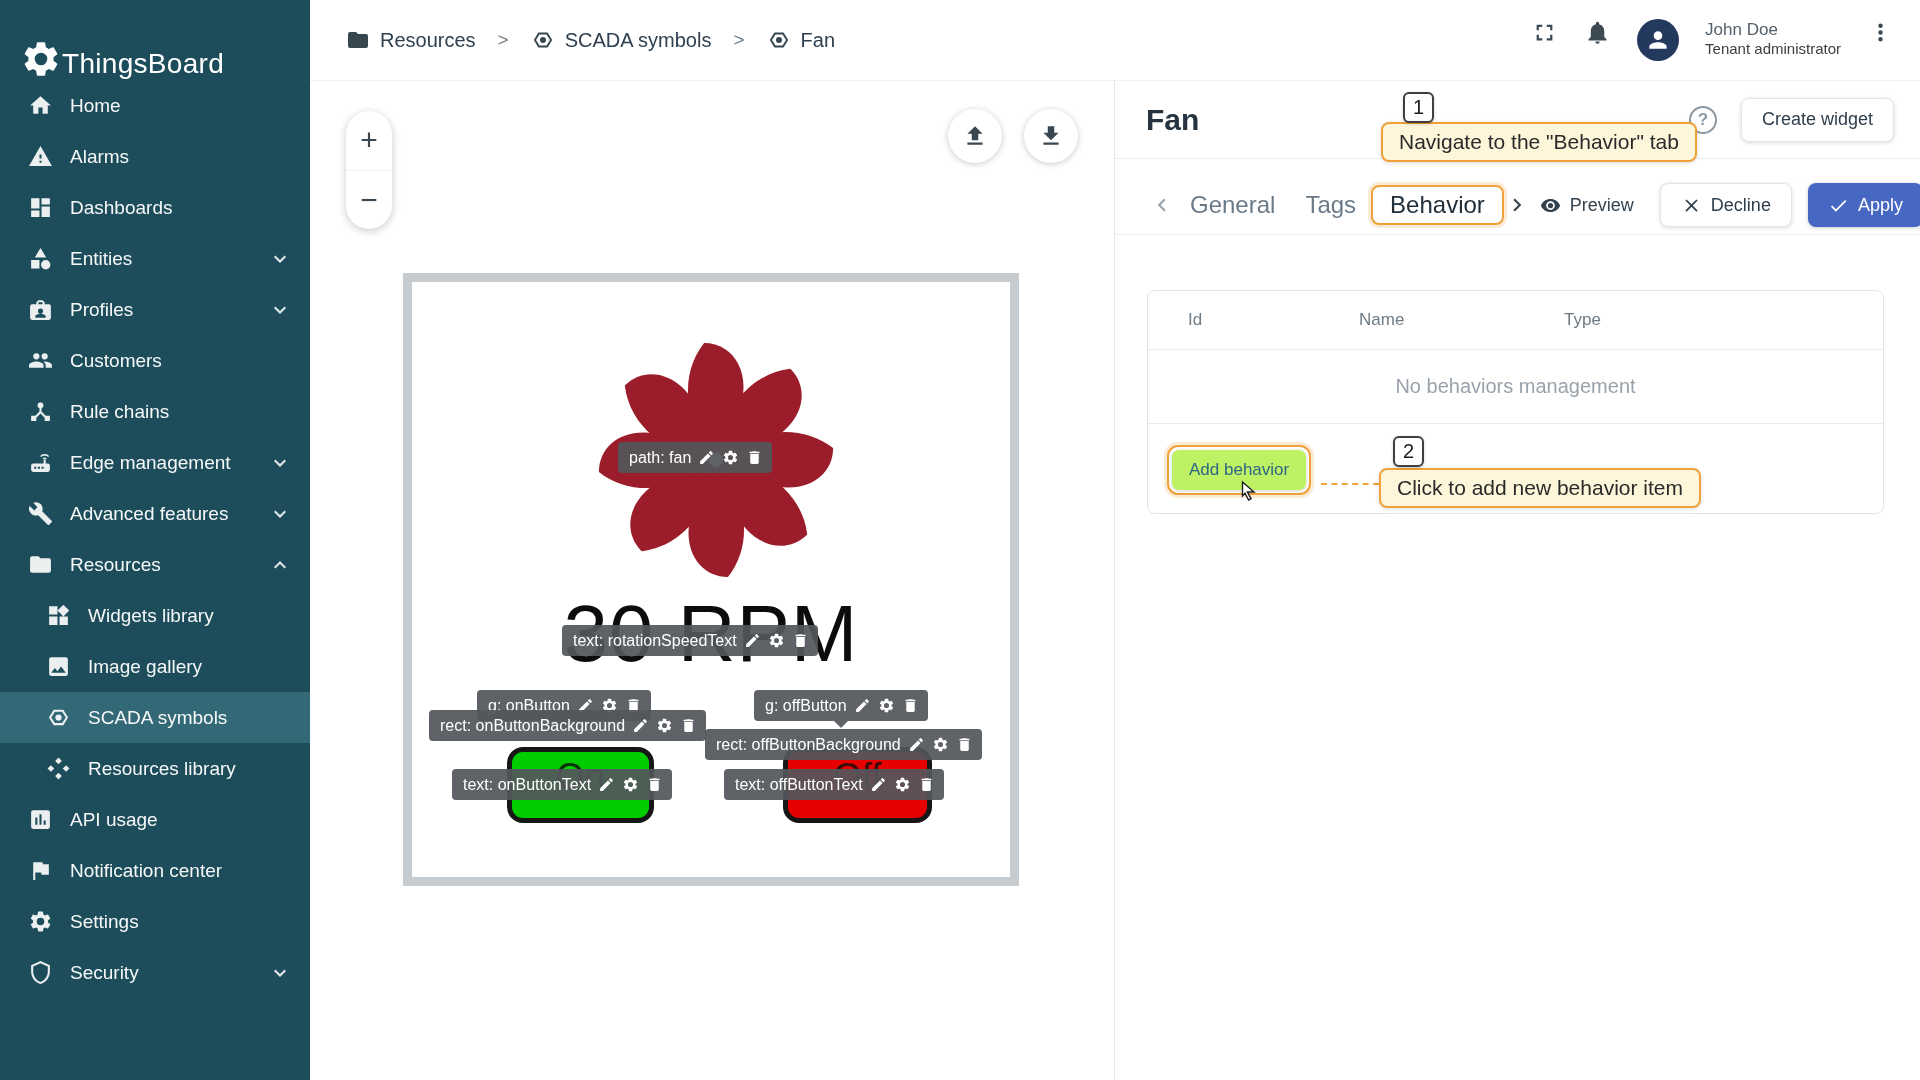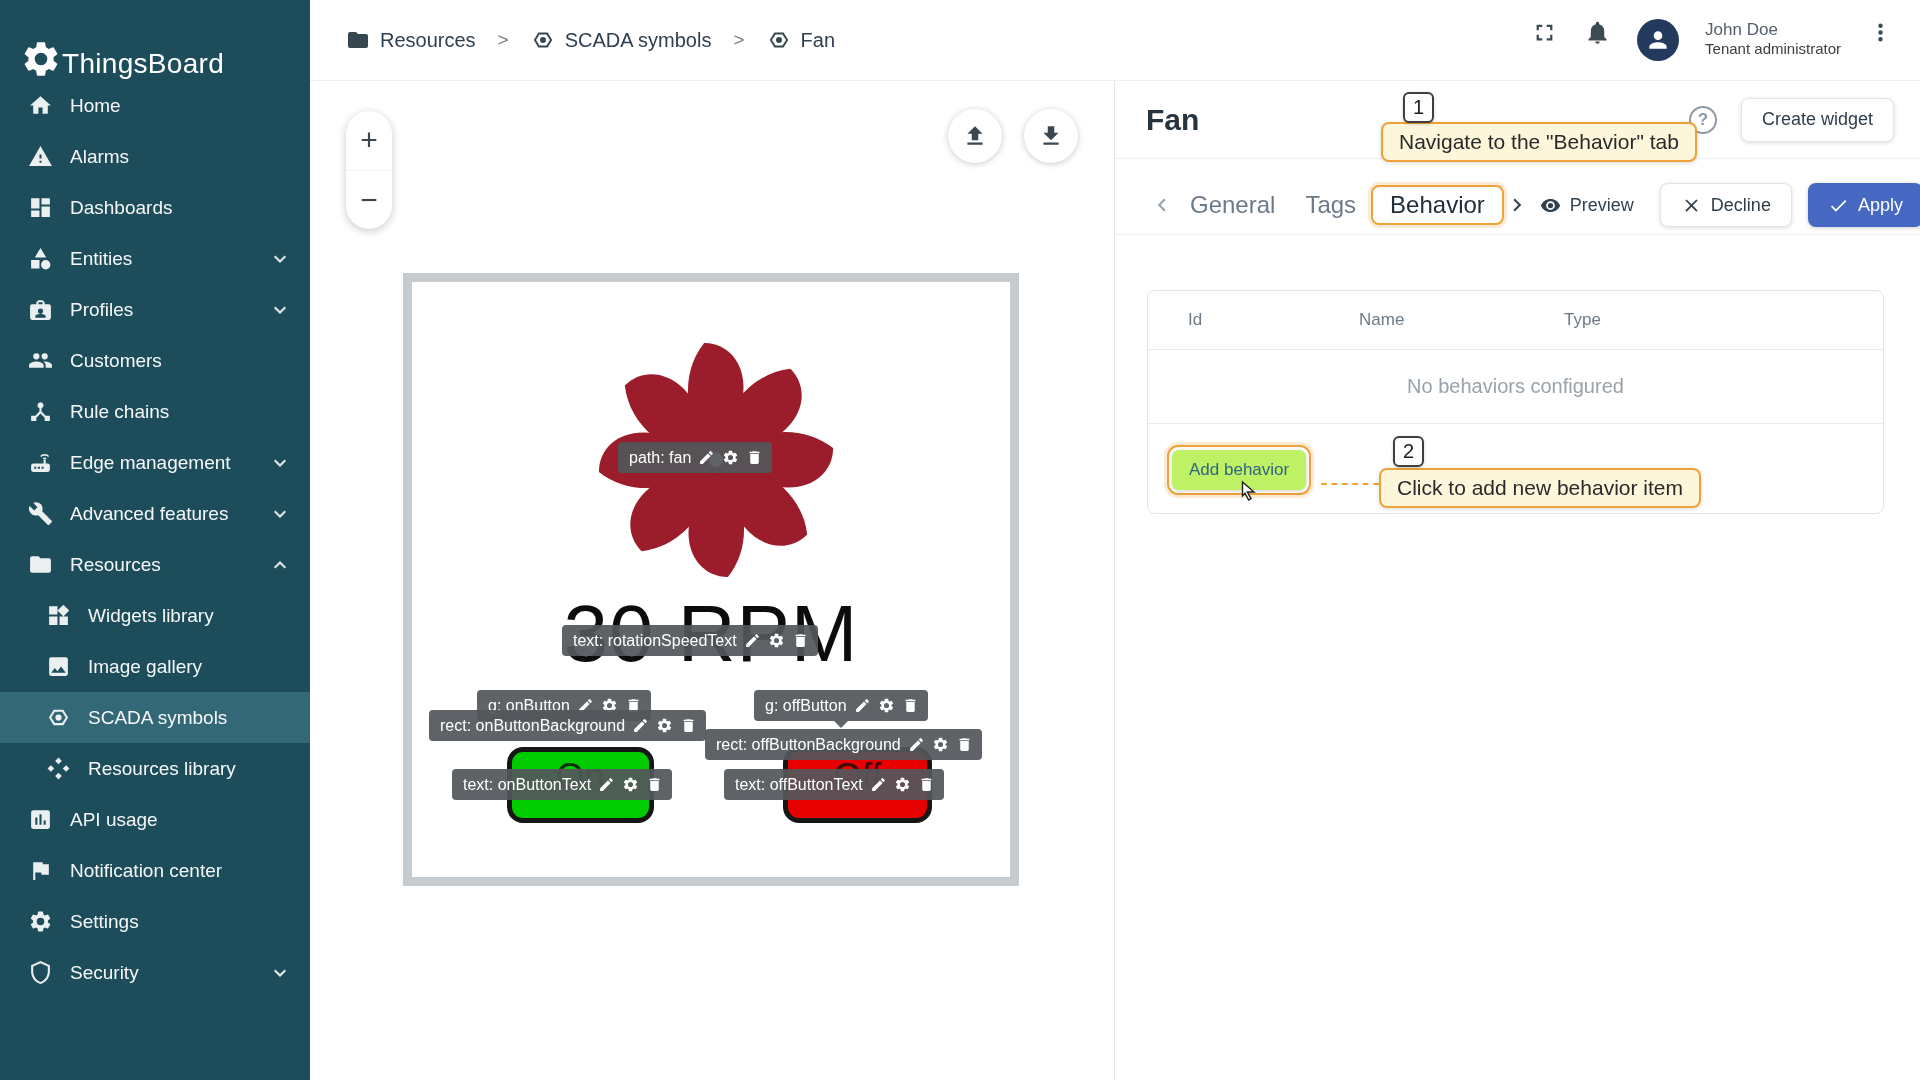--- a/index.html
+++ b/index.html
@@ -489,7 +489,7 @@
             <span class="col-name">Name</span>
             <span class="col-type">Type</span>
           </div>
-          <div class="card-empty">No behaviors configured</div>
+          <div class="card-empty">No behaviors management</div>
         </div>
 
         <div class="add-ring">

